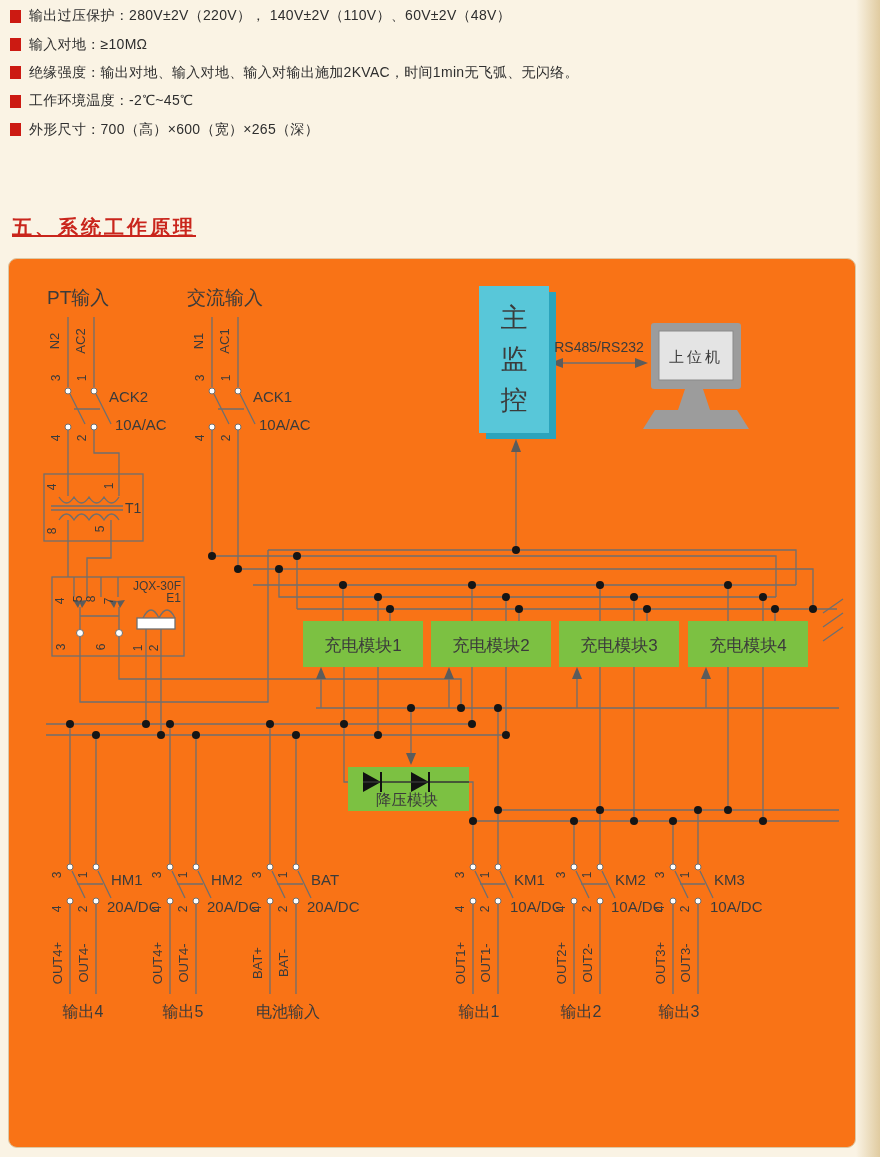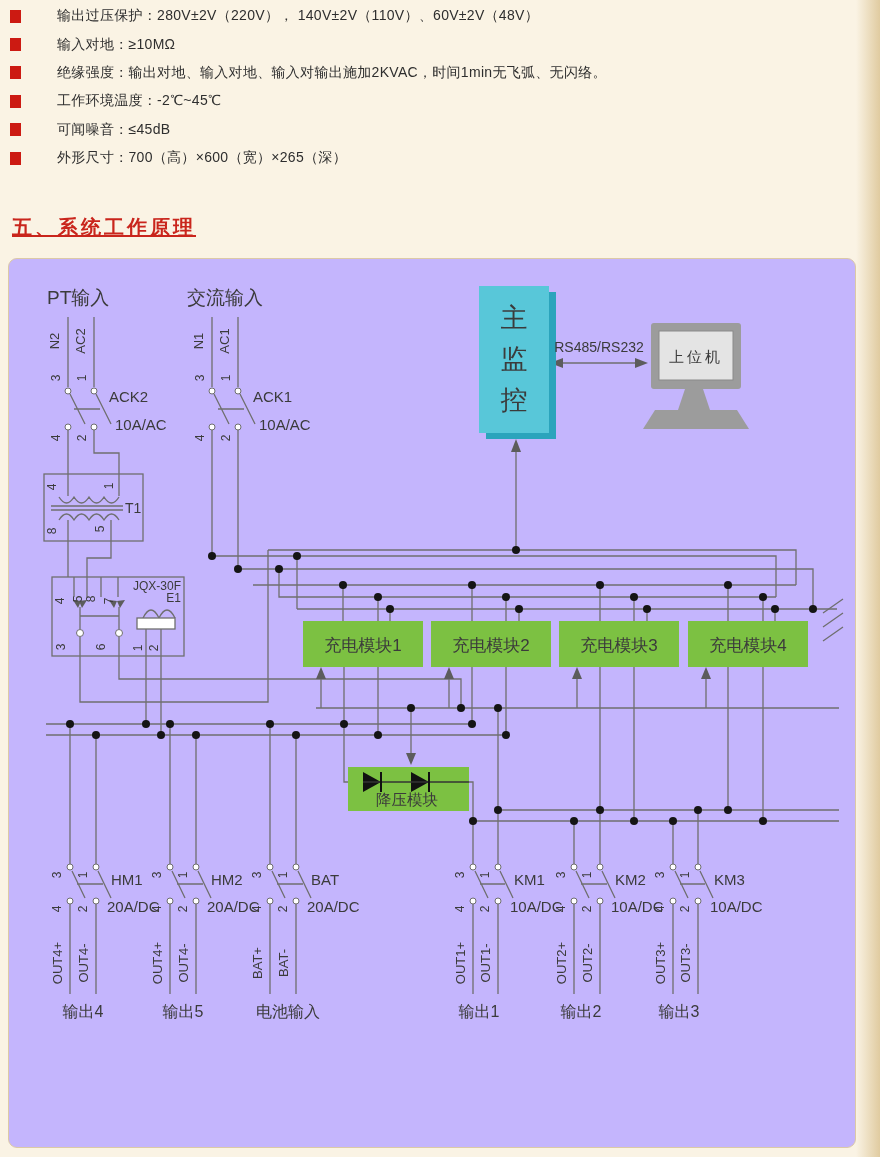--- a/index.html
+++ b/index.html
@@ -8,7 +8,7 @@
   .page-edge-right{position:absolute;top:0;right:0;width:24px;height:100%;
        background:linear-gradient(to right, rgba(226,207,166,0), #e0cba0);pointer-events:none;}
   .specs{position:absolute;left:10px;top:2px;width:840px;}
-  .spec-row{display:flex;align-items:center;height:28.4px;font-size:14px;color:#2e2e2e;letter-spacing:.3px;gap:28px;}
+  .spec-row{display:flex;align-items:center;height:28.4px;font-size:14px;color:#2e2e2e;letter-spacing:.3px;}
   .sq{width:11px;height:13px;background:#cc1a12;margin-right:8px;flex:0 0 auto;}
   .heading{position:absolute;left:12px;top:214px;font-size:20px;font-weight:bold;
        color:#c9251c;letter-spacing:3px;text-decoration:underline;}

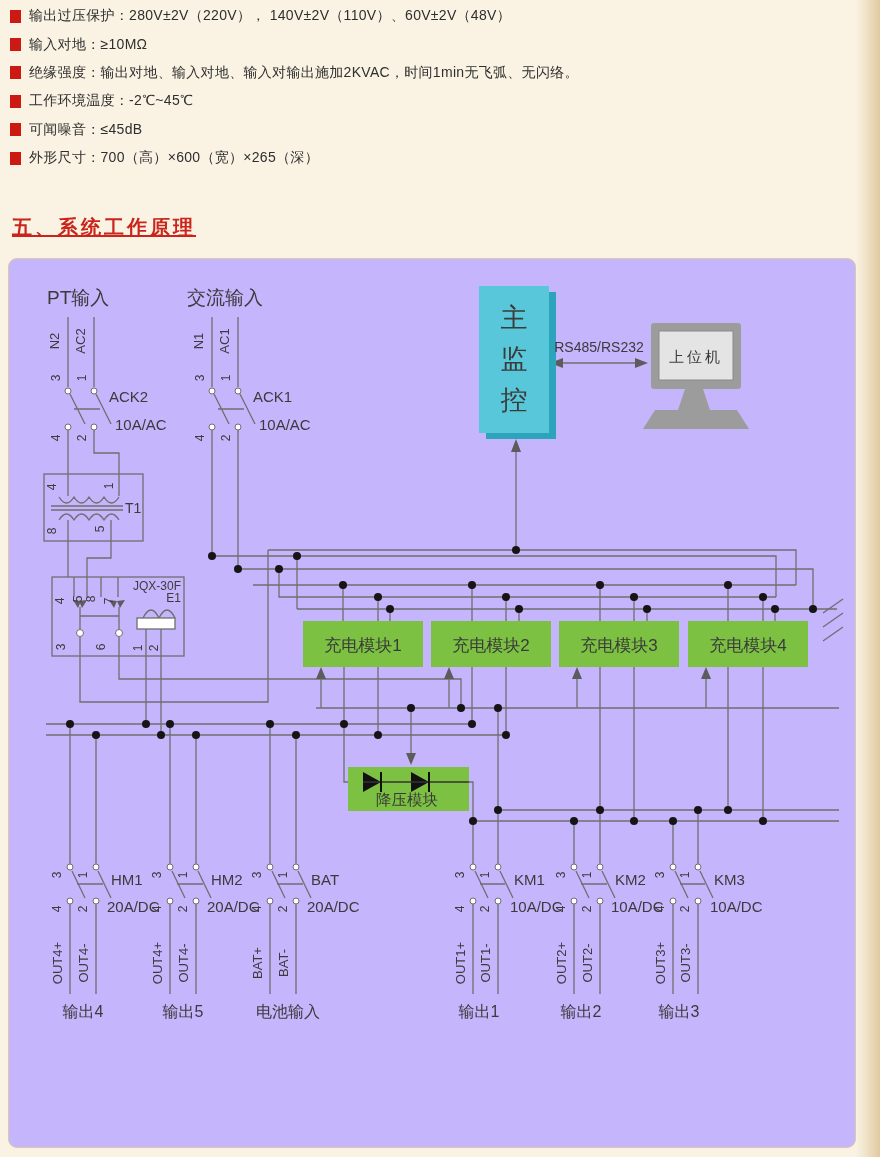--- a/index.html
+++ b/index.html
@@ -38,10 +38,6 @@
   <div class="spec-row">
       <span class="sq"></span>
       <span>工作环境温度：-2℃~45℃</span>
-    </div>
-  <div class="spec-row">
-      <span class="sq"></span>
-      <span>可闻噪音：≤45dB</span>
     </div>
   <div class="spec-row">
       <span class="sq"></span>

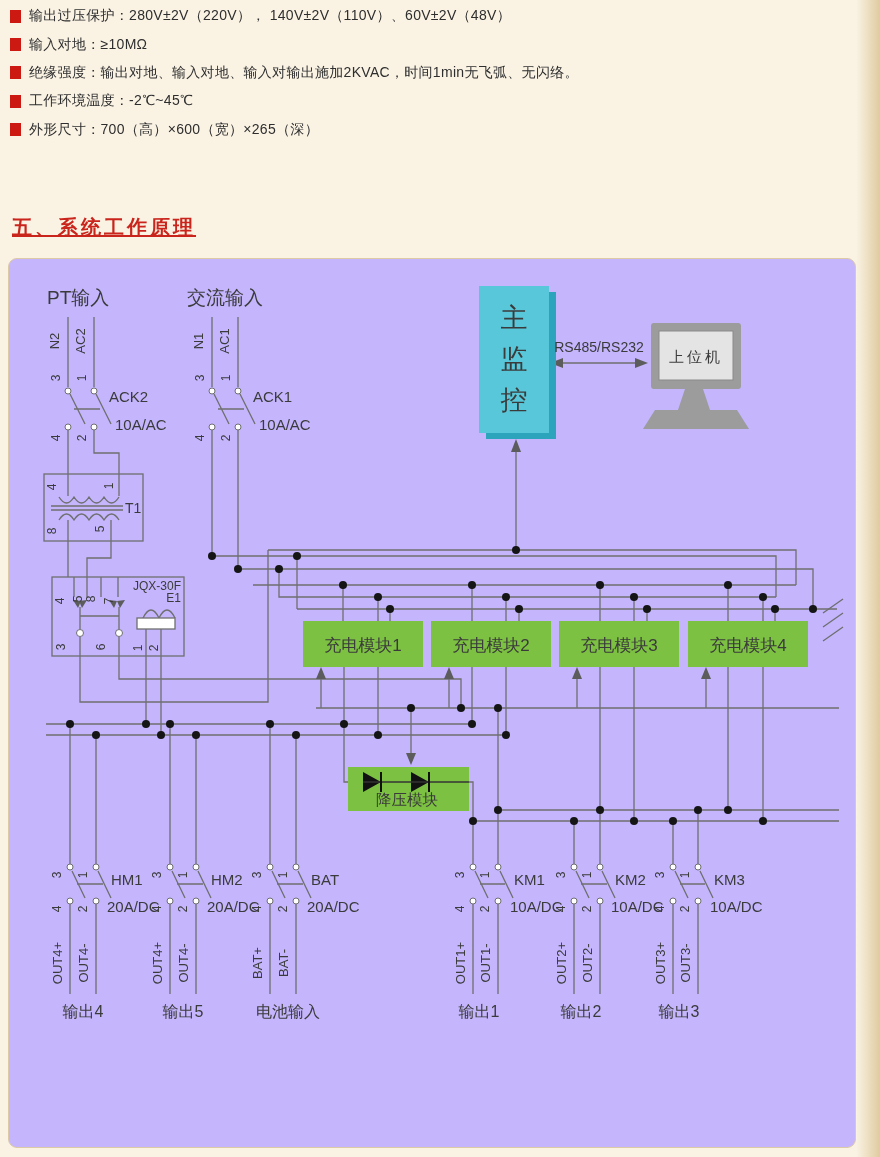--- a/index.html
+++ b/index.html
@@ -12,7 +12,7 @@
   .sq{width:11px;height:13px;background:#cc1a12;margin-right:8px;flex:0 0 auto;}
   .heading{position:absolute;left:12px;top:214px;font-size:20px;font-weight:bold;
        color:#c9251c;letter-spacing:3px;text-decoration:underline;}
-  .panel{position:absolute;left:8px;top:258px;width:846px;height:888px;background:#c4b5fd;
+  .panel{position:absolute;left:8px;top:258px;width:846px;height:888px;background:#f97316;
        border:1.5px solid #dcc9a6;border-radius:9px;}
   .diagram-svg{position:absolute;left:0;top:0;}
   .desc{position:absolute;left:30px;top:788px;width:792px;font-size:14.5px;line-height:1.62;

